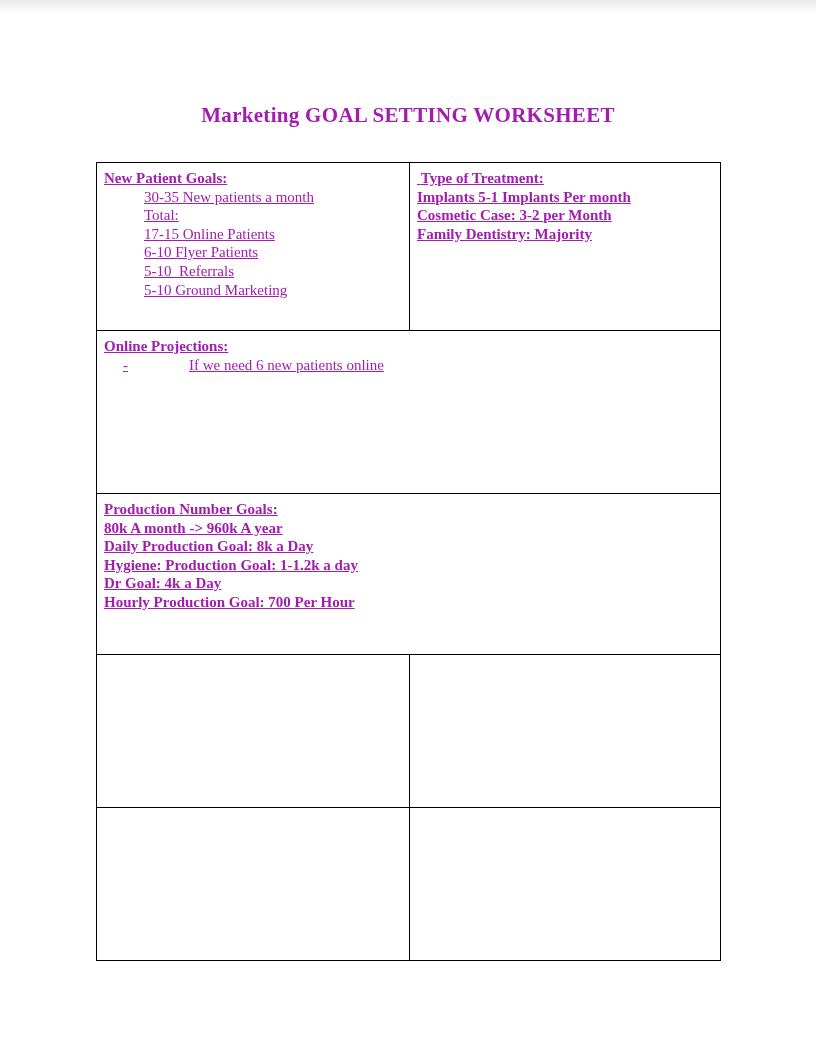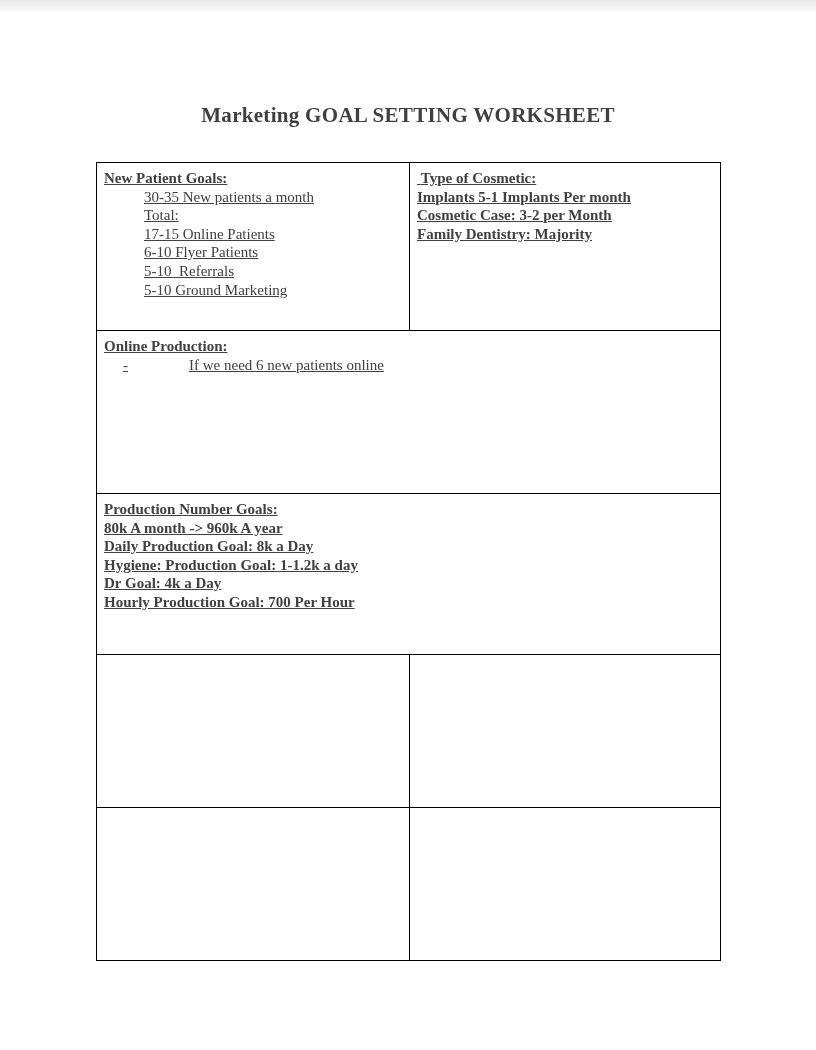--- a/index.html
+++ b/index.html
@@ -13,7 +13,7 @@
     height: 1050px;
     background: #ffffff;
     font-family: "Liberation Serif", serif;
-    color: #404040;
+    color: #a21caf;
     overflow: hidden;
   }
   .top-shade {

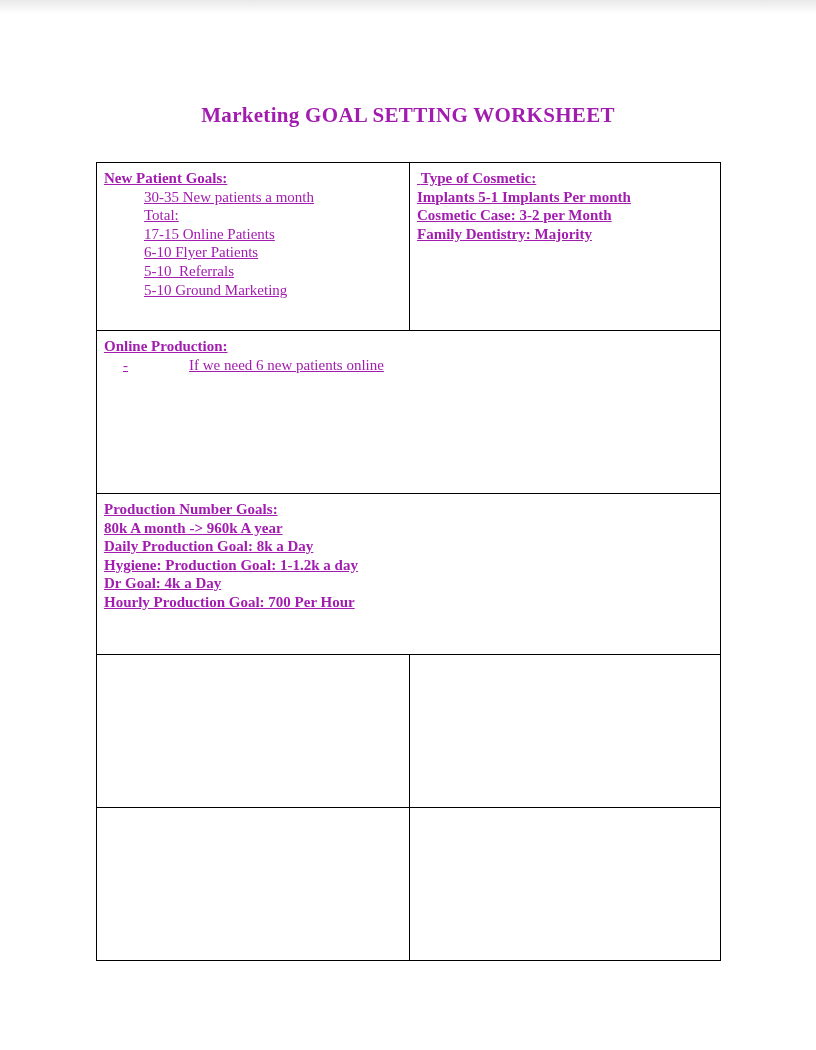--- a/index.html
+++ b/index.html
@@ -99,7 +99,7 @@
           <div class="line">5-10 Ground Marketing</div>
         </td>
         <td class="h-r1">
-          <div class="bold-line"> Type of Cosmetic:</div>
+          <div class="bold-line"> Type of Treatment:</div>
           <div class="bold-line">Implants 5-1 Implants Per month</div>
           <div class="bold-line">Cosmetic Case: 3-2 per Month</div>
           <div class="bold-line">Family Dentistry: Majority</div>

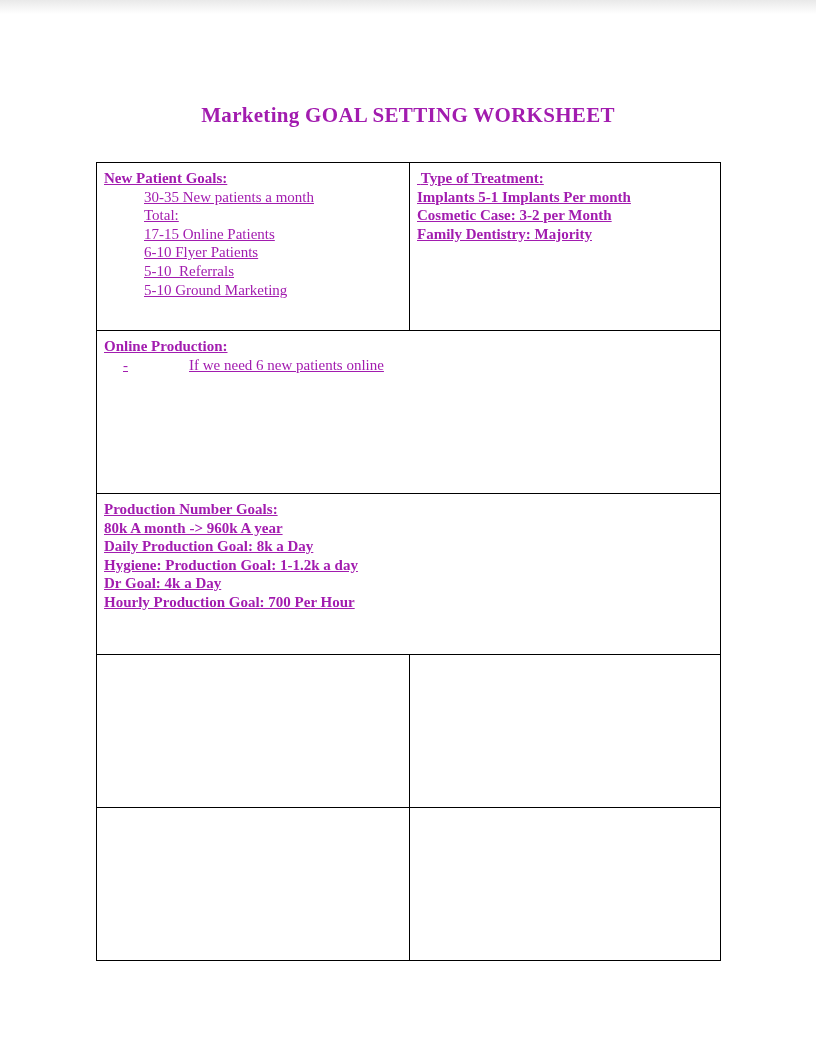--- a/index.html
+++ b/index.html
@@ -107,7 +107,7 @@
       </tr>
       <tr>
         <td class="h-r2" colspan="2">
-          <div class="bold-line">Online Production:</div>
+          <div class="bold-line">Online Projections:</div>
           <div class="bullet-line">
             <span class="dash">-</span>
             <span class="line">If we need 6 new patients online</span>

